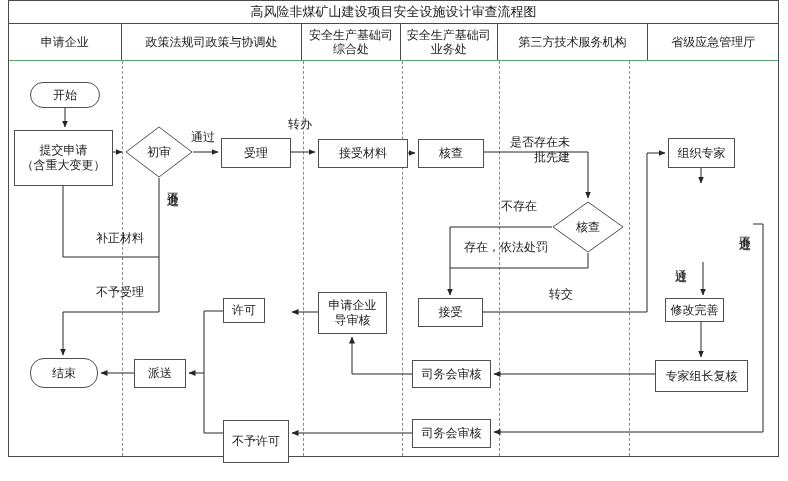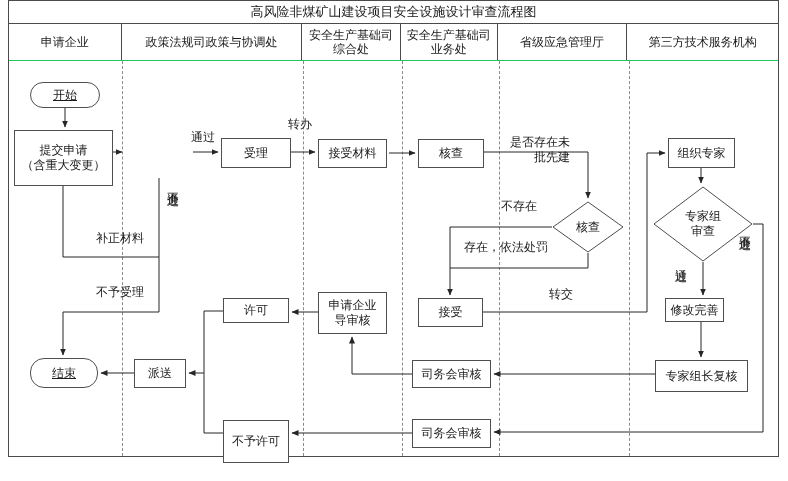--- a/index.html
+++ b/index.html
@@ -55,8 +55,8 @@
 综合处</div>
       <div class="hcell" style="width:97px">安全生产基础司
 业务处</div>
+      <div class="hcell" style="width:151px">第三方技术服务机构</div>
       <div class="hcell" style="width:130px">省级应急管理厅</div>
-      <div class="hcell" style="width:151px">第三方技术服务机构</div>
     </div>
     <div class="lane-sep" style="left:113px"></div>
     <div class="lane-sep" style="left:294px"></div>

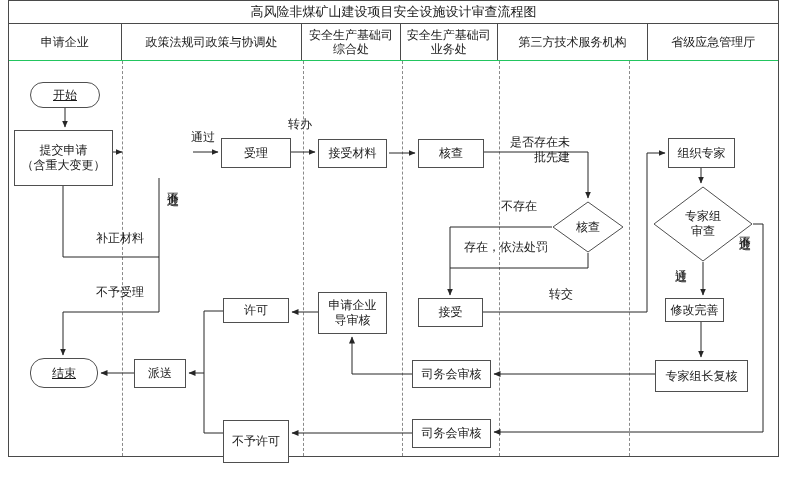--- a/index.html
+++ b/index.html
@@ -35,7 +35,7 @@
   .node { position:absolute; z-index:4; display:flex; align-items:center; justify-content:center;
           text-align:center; font-size:12px; line-height:15px; white-space:pre-line; }
   .rect { background:#fff; border:1px solid #4f4f4f; }
-  .pill { background:#fff; border:1px solid #4f4f4f; border-radius:14px;text-decoration:underline; }
+  .pill { background:#fff; border:1px solid #4f4f4f; border-radius:14px; }
   .diamond { background:transparent; border:none; }
   .diamond svg { position:absolute; left:0; top:0; }
   .diamond polygon { fill:#fff; stroke:#4f4f4f; stroke-width:1; }

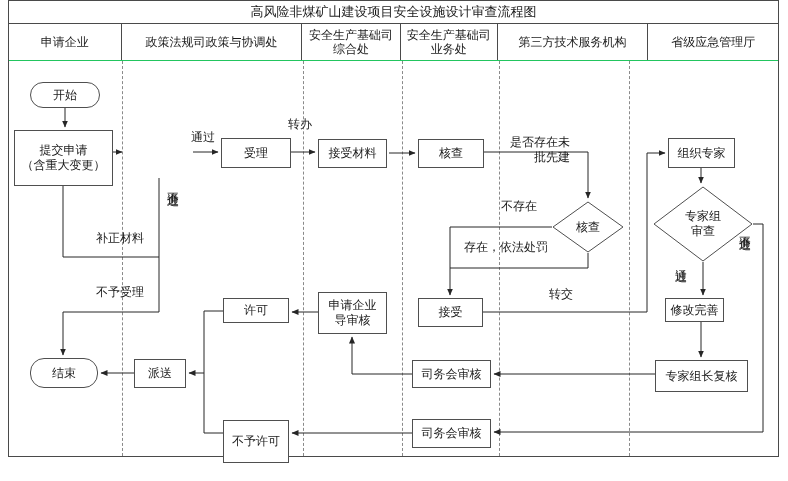--- a/index.html
+++ b/index.html
@@ -120,6 +120,12 @@
 （含重大变更）</span>
   </div>
 
+  <div class="node diamond" style="left:125px; top:126px; width:68px; height:52px">
+    <svg width="68" height="52">
+        <polygon points="34,1 67,26 34,51 1,26"></polygon>
+      </svg>
+    <span class="dlabel">初审</span>
+  </div>
 
   <div class="node rect" style="left:221px; top:138px; width:70px; height:30px">
     <span>受理</span>

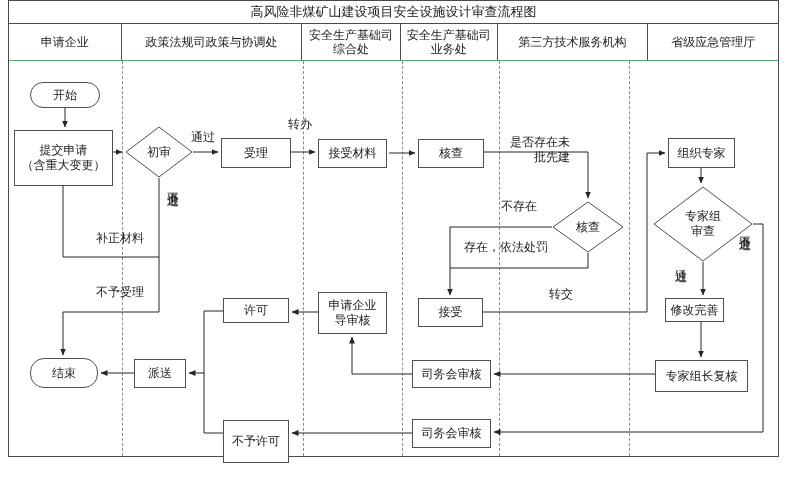--- a/index.html
+++ b/index.html
@@ -131,7 +131,7 @@
     <span>受理</span>
   </div>
 
-  <div class="node rect" style="left:318px; top:139px; width:69px; height:29px">
+  <div class="node rect" style="left:318px; top:139px; width:90px; height:29px">
     <span>接受材料</span>
   </div>
 

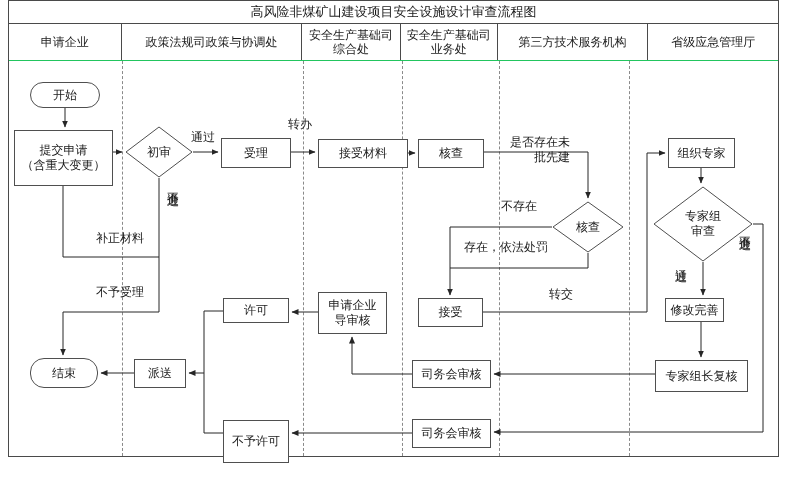--- a/index.html
+++ b/index.html
@@ -154,13 +154,6 @@
     <span>组织专家</span>
   </div>
 
-  <div class="node diamond" style="left:653px; top:186px; width:100px; height:76px">
-    <svg width="100" height="76">
-        <polygon points="50,1 99,38 50,75 1,38"></polygon>
-      </svg>
-    <span class="dlabel">专家组
-审查</span>
-  </div>
 
   <div class="node rect" style="left:665px; top:298px; width:59px; height:24px">
     <span>修改完善</span>

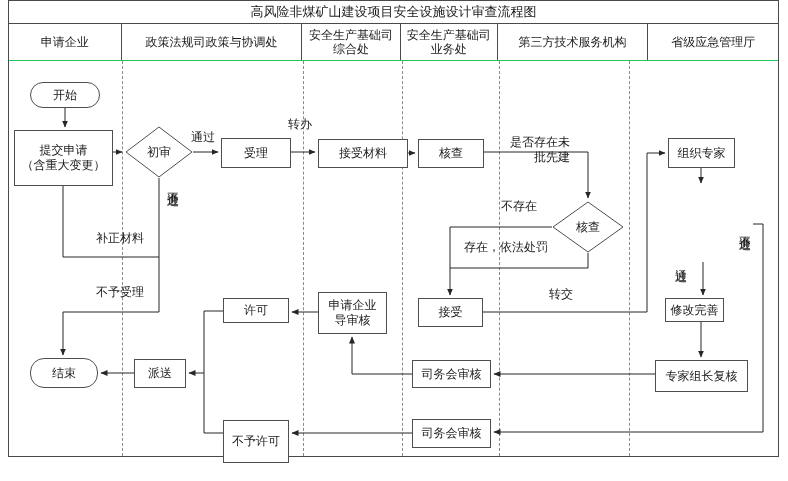--- a/index.html
+++ b/index.html
@@ -176,7 +176,7 @@
     <span>司务会审核</span>
   </div>
 
-  <div class="node rect" style="left:223px; top:298px; width:66px; height:25px">
+  <div class="node rect" style="left:223px; top:298px; width:42px; height:25px">
     <span>许可</span>
   </div>
 

